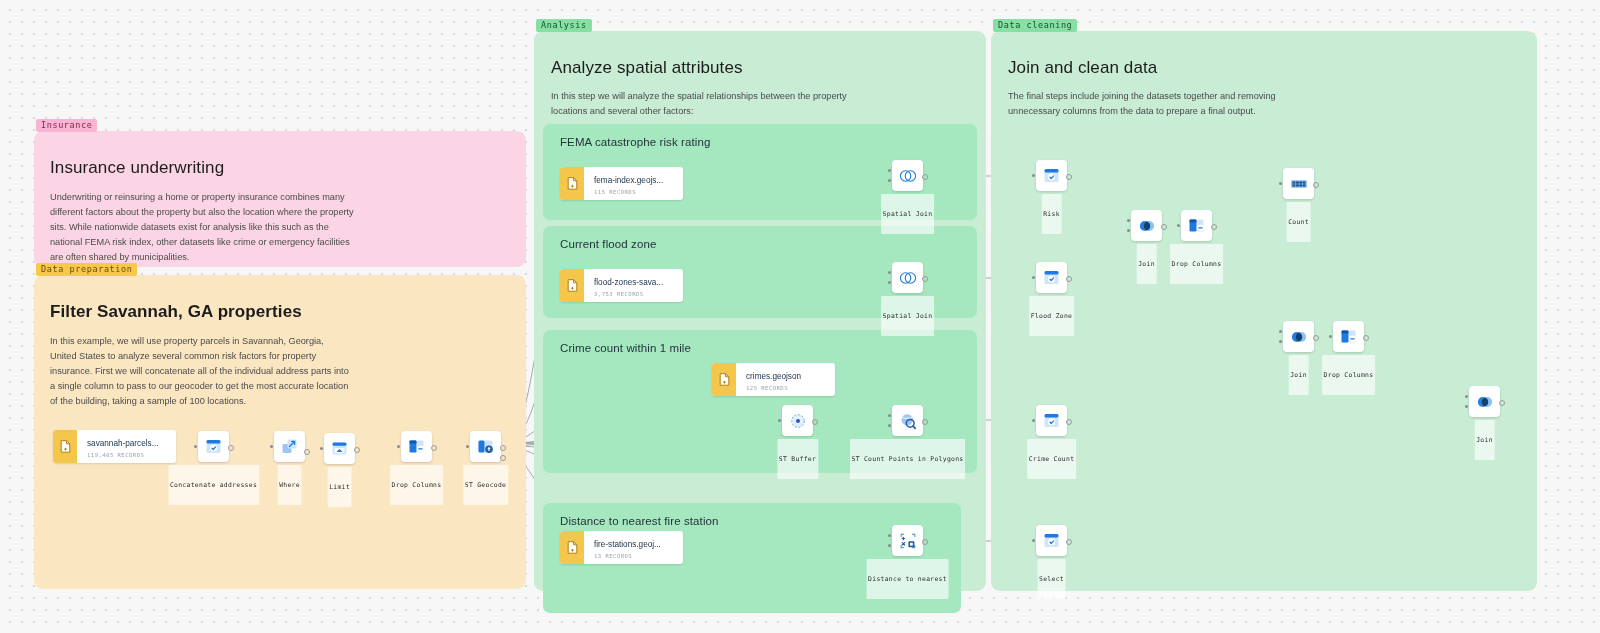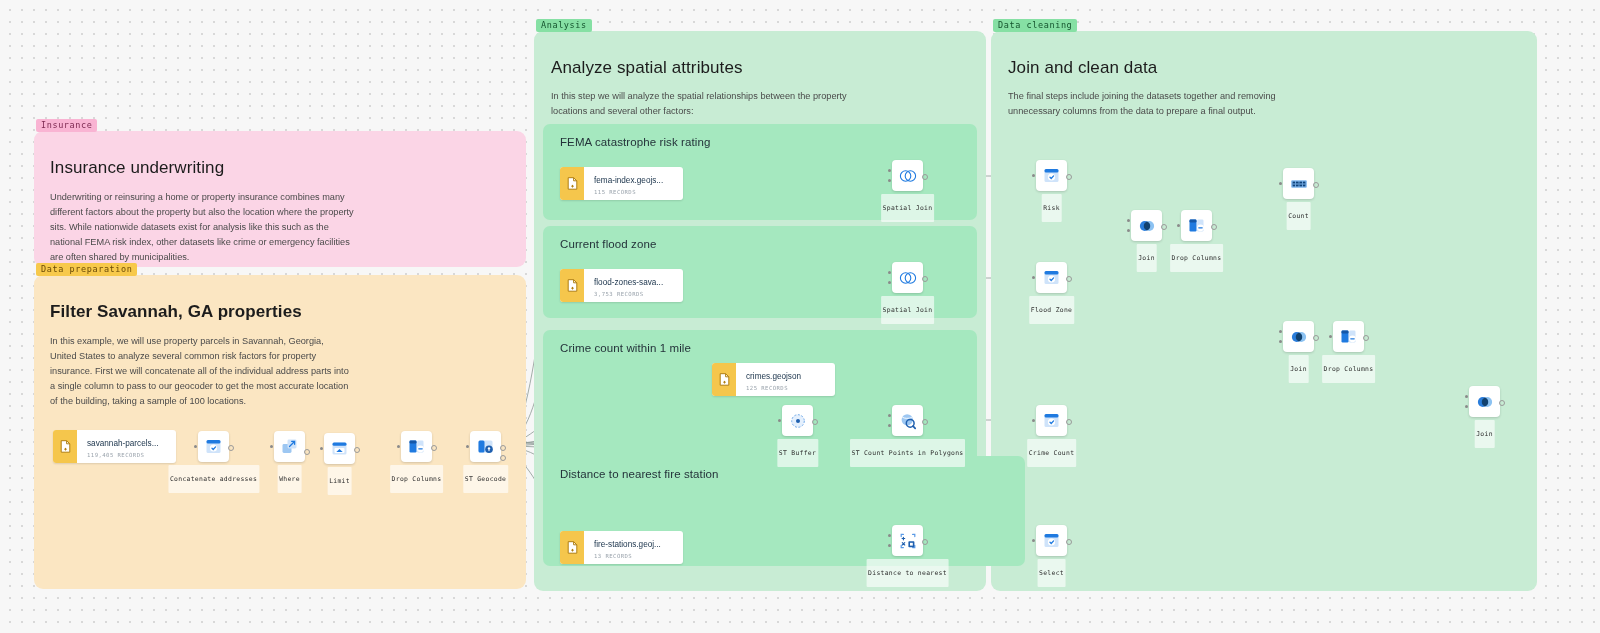--- a/index.html
+++ b/index.html
@@ -109,7 +109,7 @@
     position:absolute;top:34px;left:50%;transform:translateX(-50%);
     font-family:"DejaVu Sans Mono", monospace;
     font-size:6.4px;color:#2e2e2e;white-space:nowrap;letter-spacing:.3px;
-    background:rgba(255,255,255,.62);padding:10px 2px;border-radius:1px;
+    background:rgba(255,255,255,.62);padding:16px 2px;border-radius:1px;
   }
   .port{
     position:absolute;width:3px;height:3px;border-radius:50%;

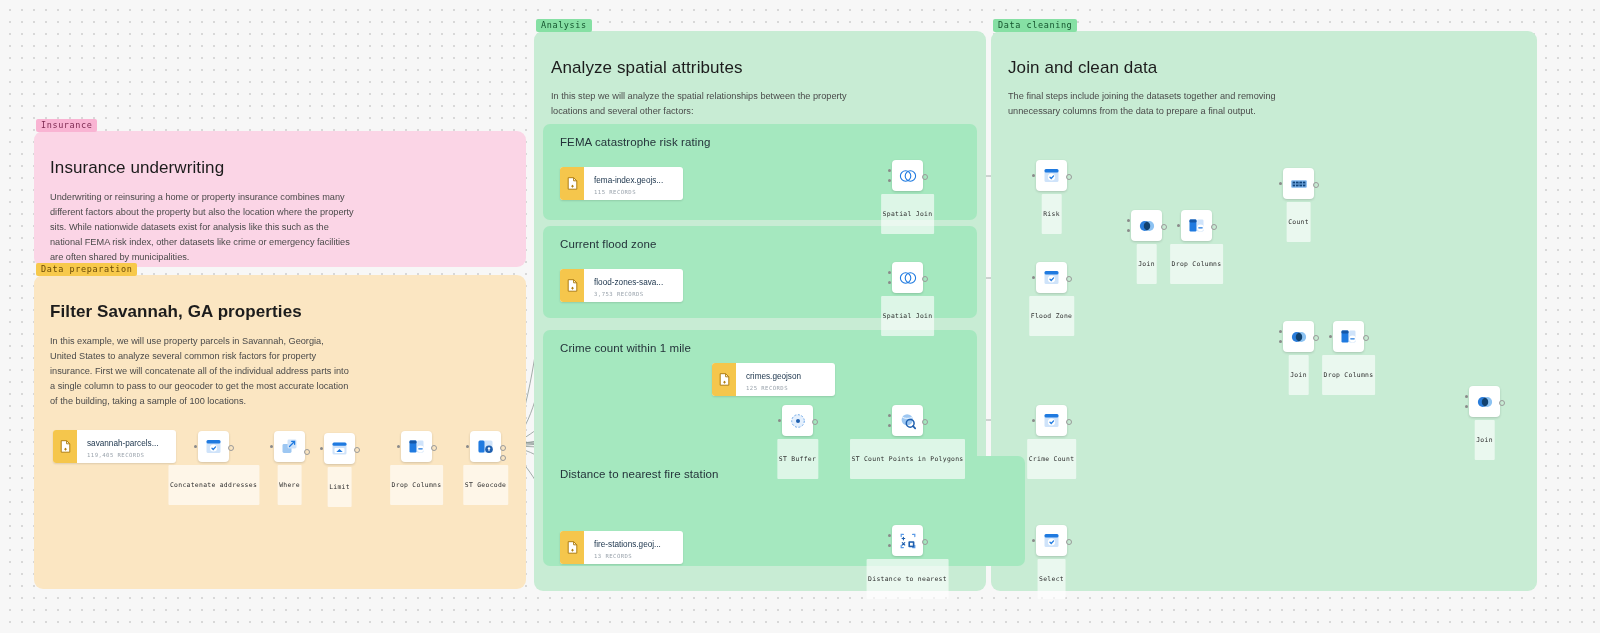--- a/index.html
+++ b/index.html
@@ -222,7 +222,7 @@
   <div class="subpanel" style="left:543px;top:330px;width:434px;height:143px;">
     <div class="sub-title">Crime count within 1 mile</div>
   </div>
-  <div class="subpanel" style="left:543px;top:456px;width:482px;height:110px;">
+  <div class="subpanel" style="left:543px;top:503px;width:418px;height:110px;">
     <div class="sub-title">Distance to nearest fire station</div>
   </div>
 

